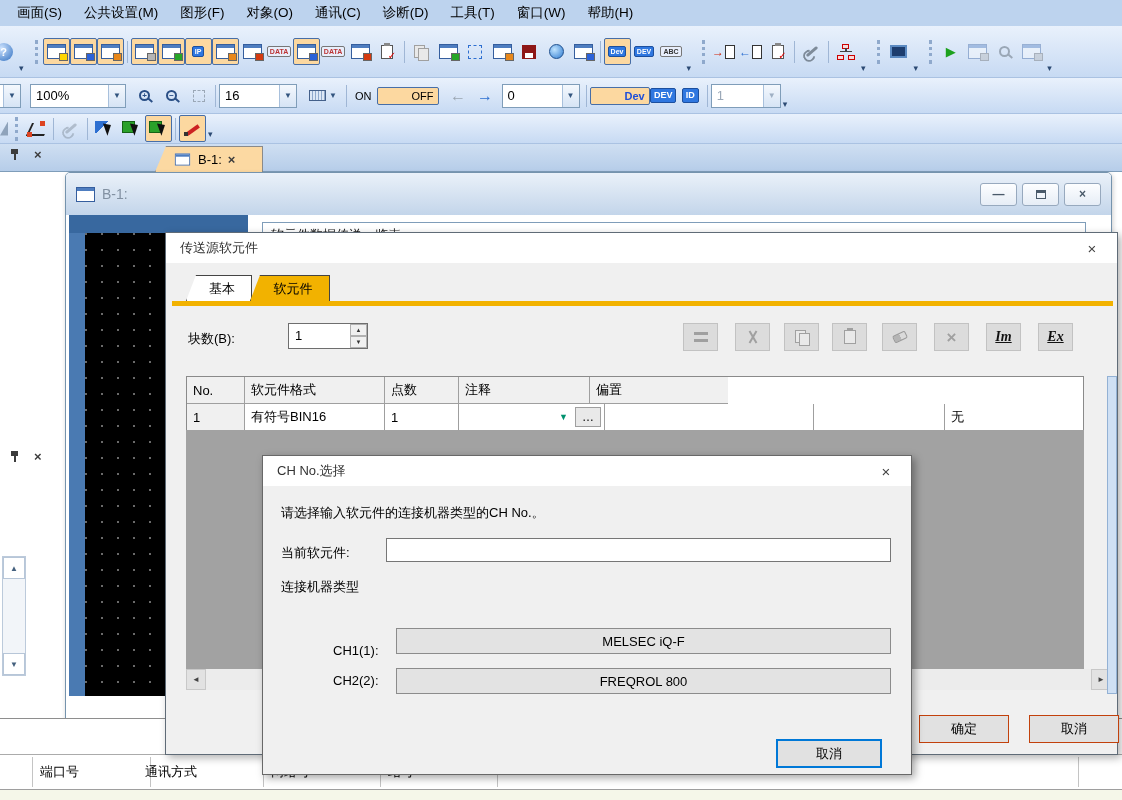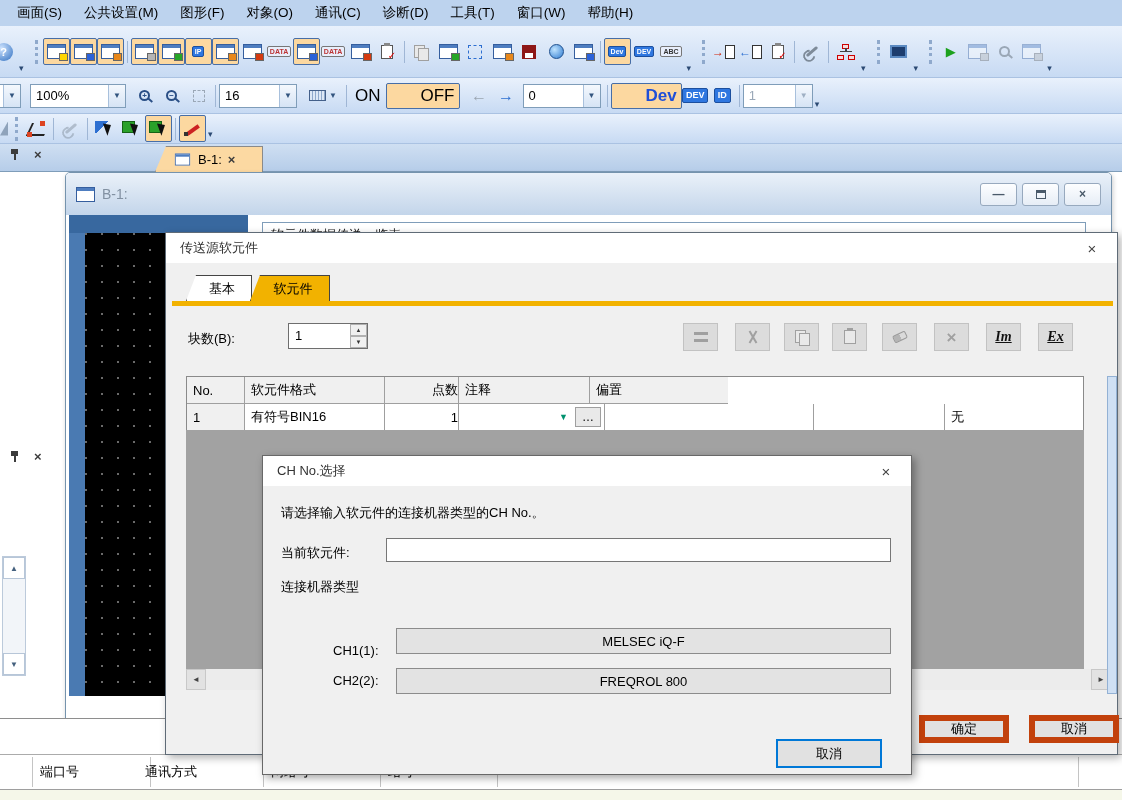--- a/index.html
+++ b/index.html
@@ -68,7 +68,7 @@
   .combo .cval { flex:1; padding-left:5px; font-size:13px; }
   .combo .carr { width:17px; height:100%; display:flex; align-items:center; justify-content:center; font-size:8px; color:#33557f; background:linear-gradient(#f4f8fd,#d6e4f5); border-left:1px solid #a8c0dc; }
   .combo.disabled .cval { color:#9aa8b8; }
-  .flatbtn { padding:2px 4px; font-size:17px; display:flex; align-items:center; justify-content:center; border:1px solid transparent; border-radius:2px; }
+  .flatbtn { padding:2px 4px; font-size:11px; display:flex; align-items:center; justify-content:center; border:1px solid transparent; border-radius:2px; }
   .flatbtn.hl { background:#fcd8a0; border-color:#476ea7;padding-left:34px; }
   .bluebtn { background:#2f77e0; border:1px solid #1c4f9e; color:#fff; font-weight:bold; font-size:9px; padding:2px 3px; border-radius:2px; line-height:1; }
   .kbico { width:17px; height:11px; border:1px solid #44608a; background:repeating-linear-gradient(90deg,#dde8f6 0 2px,#8fa9cc 2px 3px); }

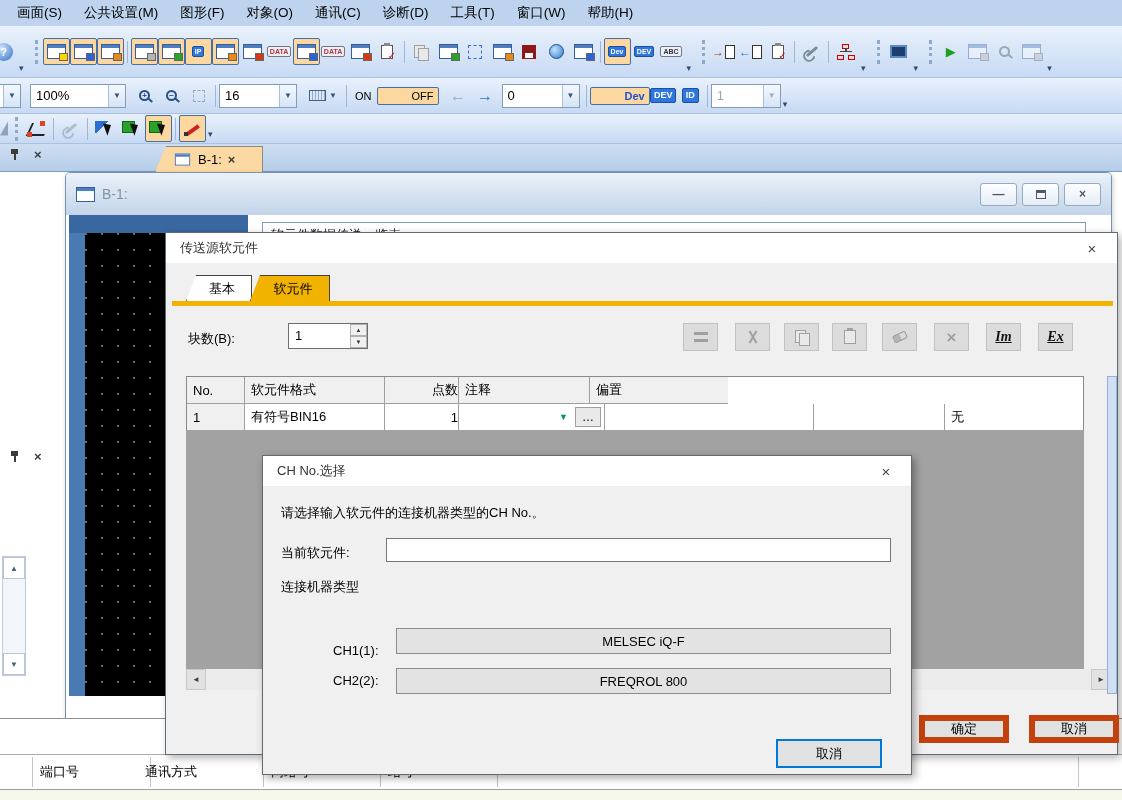--- a/index.html
+++ b/index.html
@@ -148,7 +148,7 @@
   .tcell:last-child { border-right:none; }
   .thead .tcell { height:27px; background:#f0f0f0; border-bottom:1px solid #9f9f9f; }
   .tdata .tcell { height:26px; background:#fff; }
-  .c0{width:58px;} .c1{width:140px;} .c2{width:74px;justify-content:flex-end;} .c3{width:146px;} .c4{width:209px;} .c5{width:131px;} .c6{width:138px;}
+  .c0{width:58px;} .c1{width:140px;} .c2{width:74px;} .c3{width:146px;} .c4{width:209px;} .c5{width:131px;} .c6{width:138px;}
   .tdata .c0 { background:#f0f0f0; }
   #srcdrop { flex:1; display:flex; align-items:center; height:20px; }
   #srcdrop .ddarr { margin-left:auto; font-size:9px; color:#00916e; padding-right:4px; }

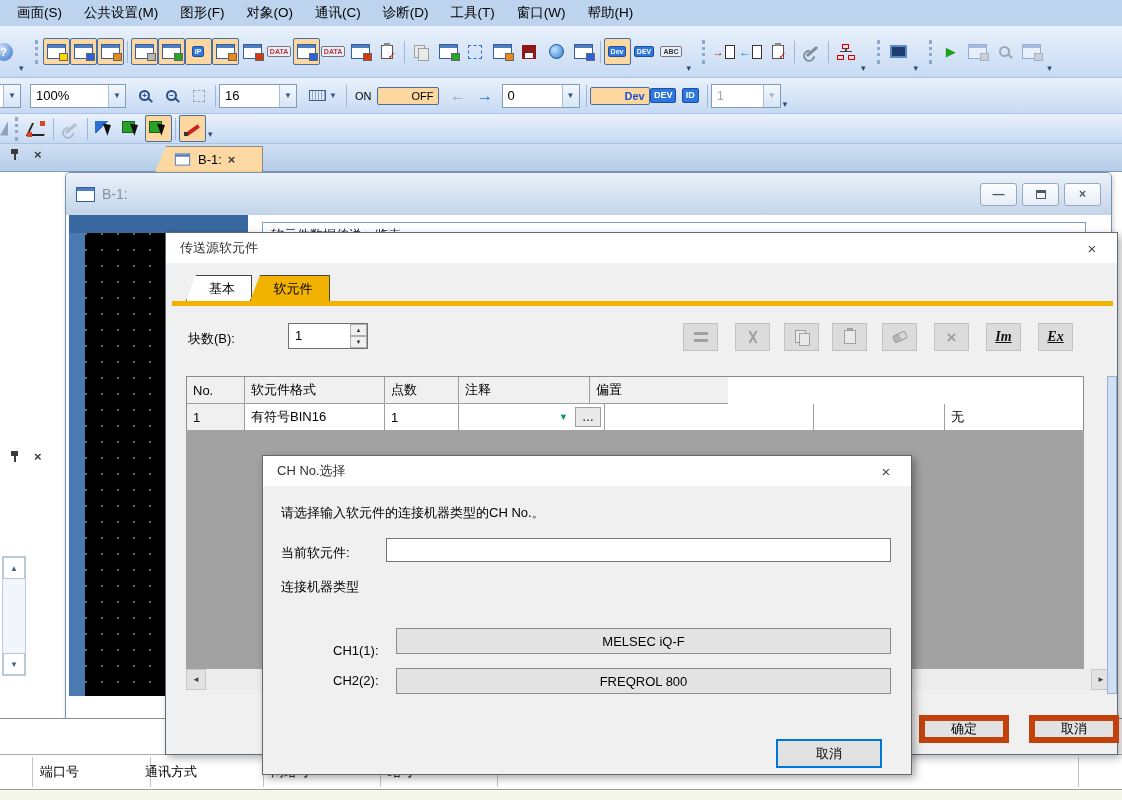--- a/index.html
+++ b/index.html
@@ -157,7 +157,7 @@
   #hscroll { position:absolute; left:20px; top:436px; width:925px; height:21px; background:#ececec; display:flex; justify-content:space-between; }
   .hsbtn { width:20px; height:21px; background:#e2e2e2; border:1px solid #c8c8c8; font-size:8px; color:#444; display:flex; align-items:center; justify-content:center; }
   #vbar { position:absolute; right:0; top:143px; width:10px; height:318px; background:#cfe0f4; border:1px solid #93b1d4; }
-  .pushbtn { position:absolute; width:90px; height:28px; background:#e1e1e1; border:6px solid #c2410c; display:flex; align-items:center; justify-content:center; font-size:13px; }
+  .pushbtn { position:absolute; width:90px; height:28px; background:#e1e1e1; border:1px solid #c2410c; display:flex; align-items:center; justify-content:center; font-size:13px; }
   #btn-ok { left:753px; top:482px; } #btn-cancel2 { left:863px; top:482px; }
 
   

